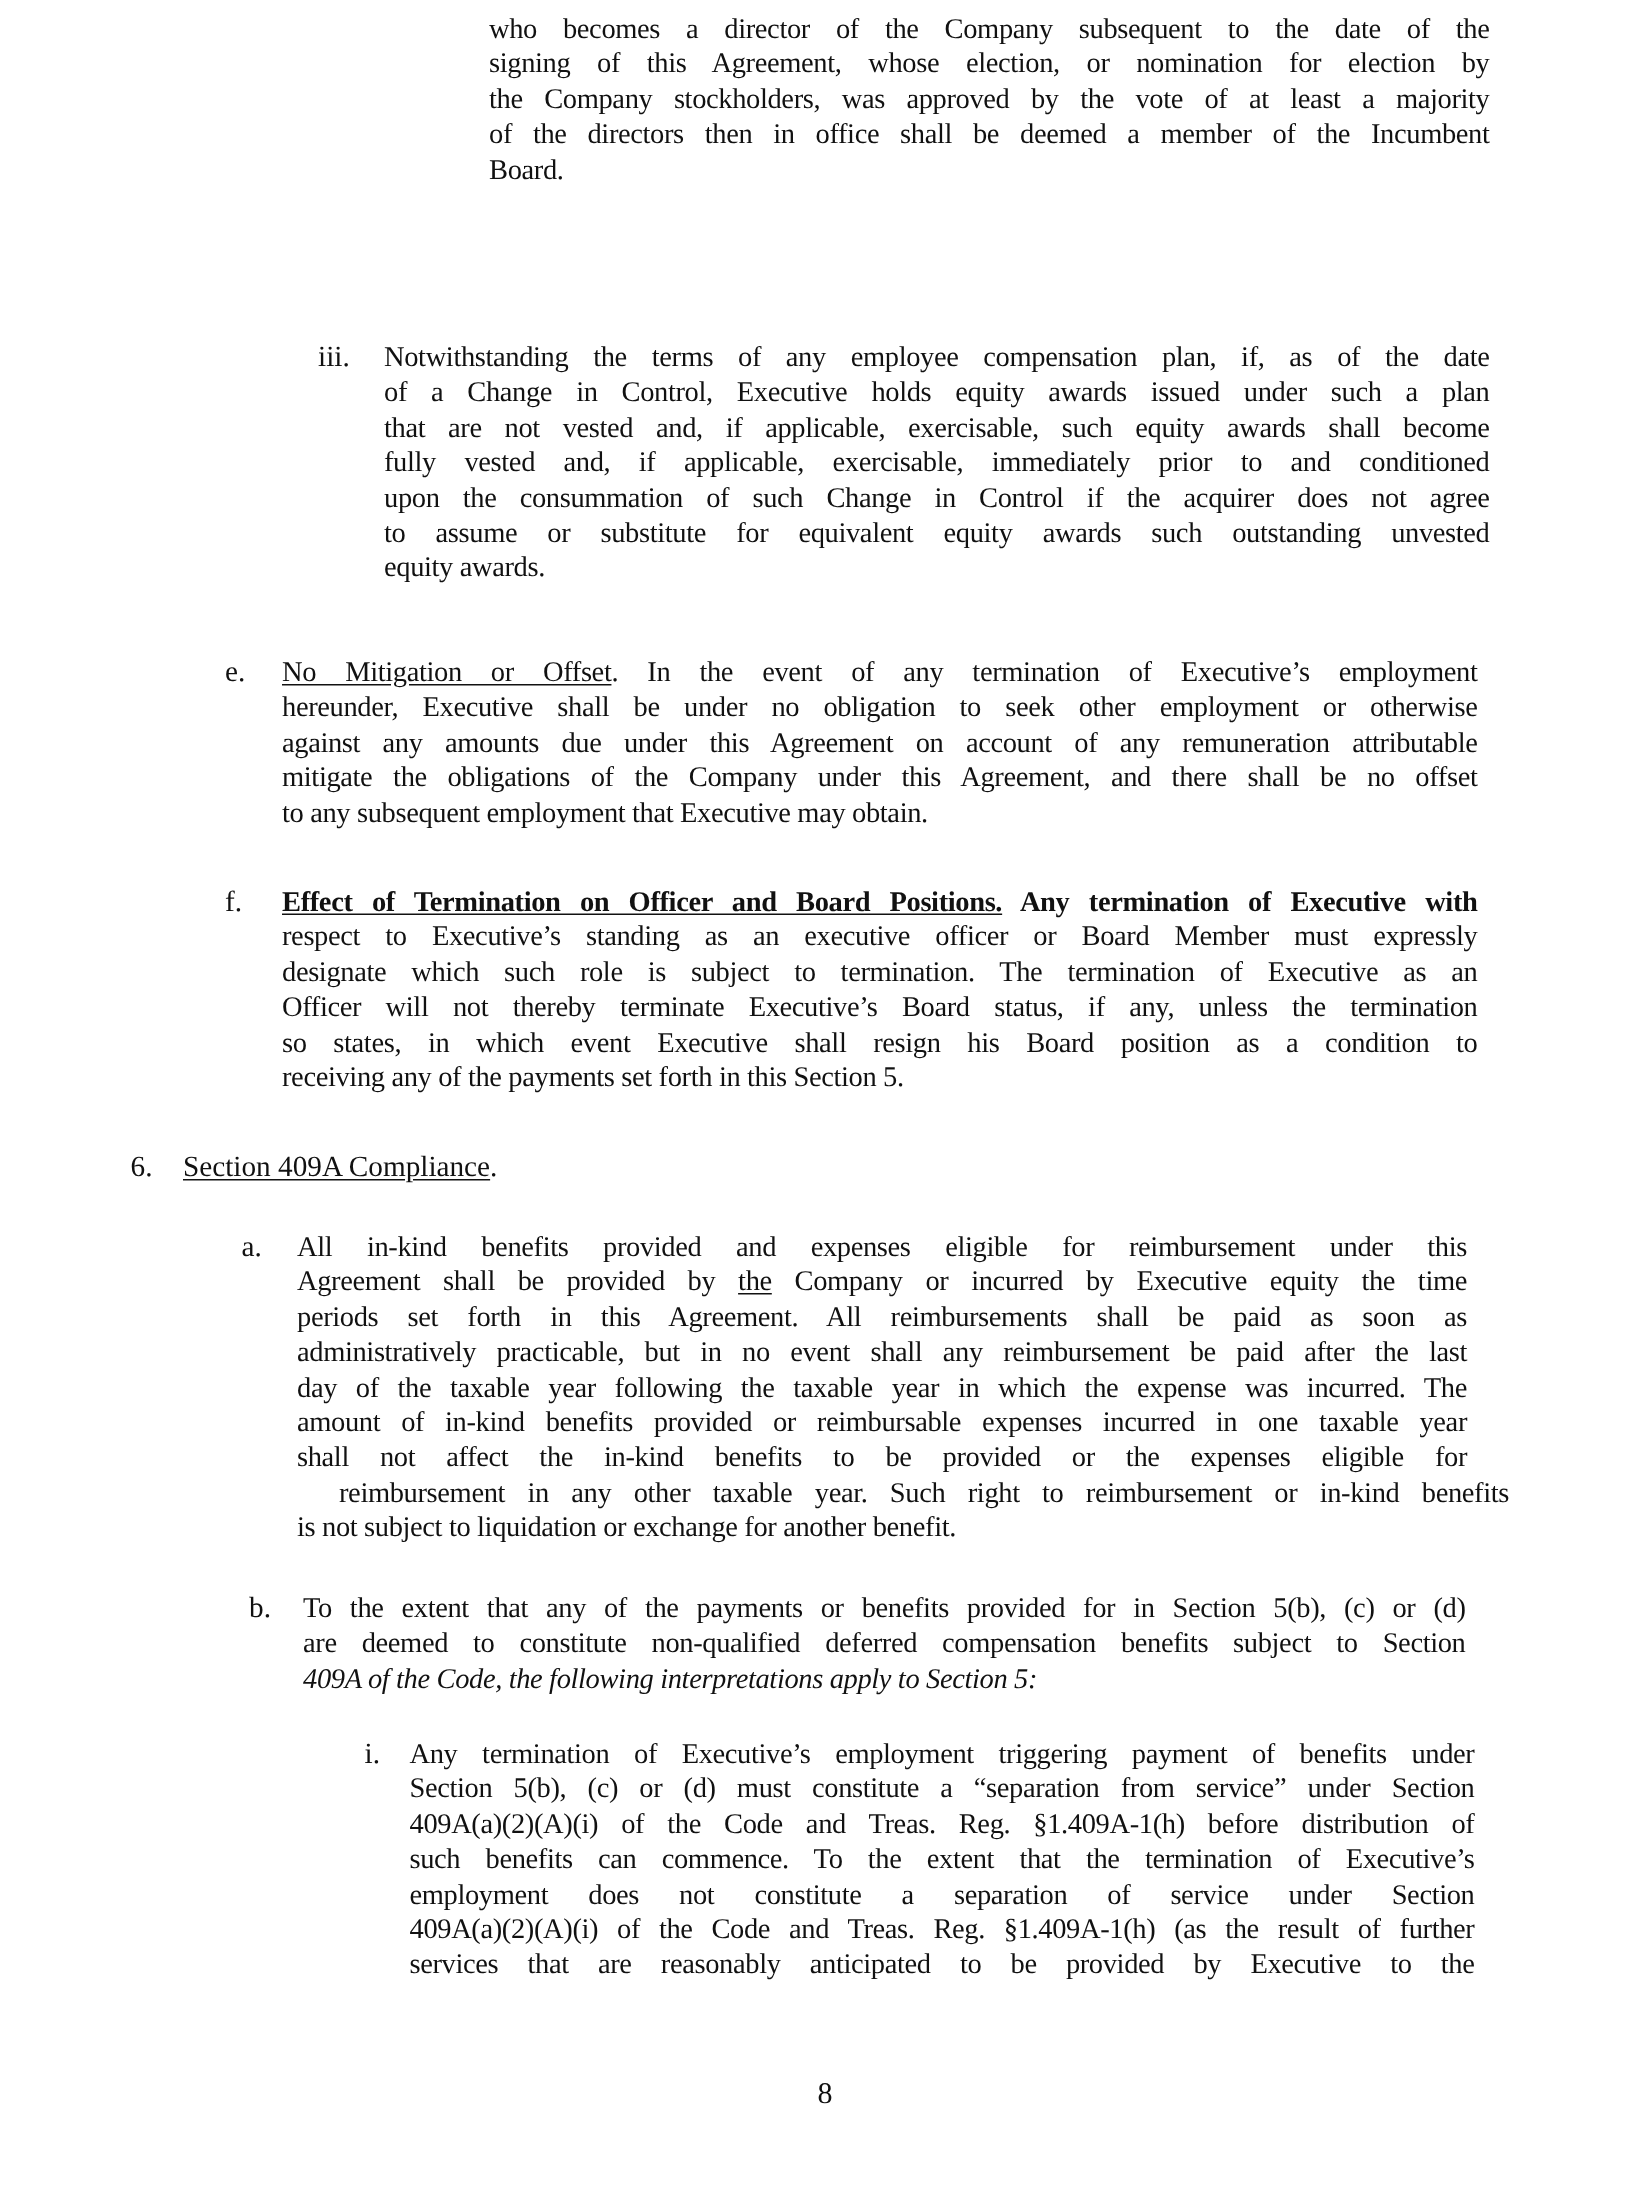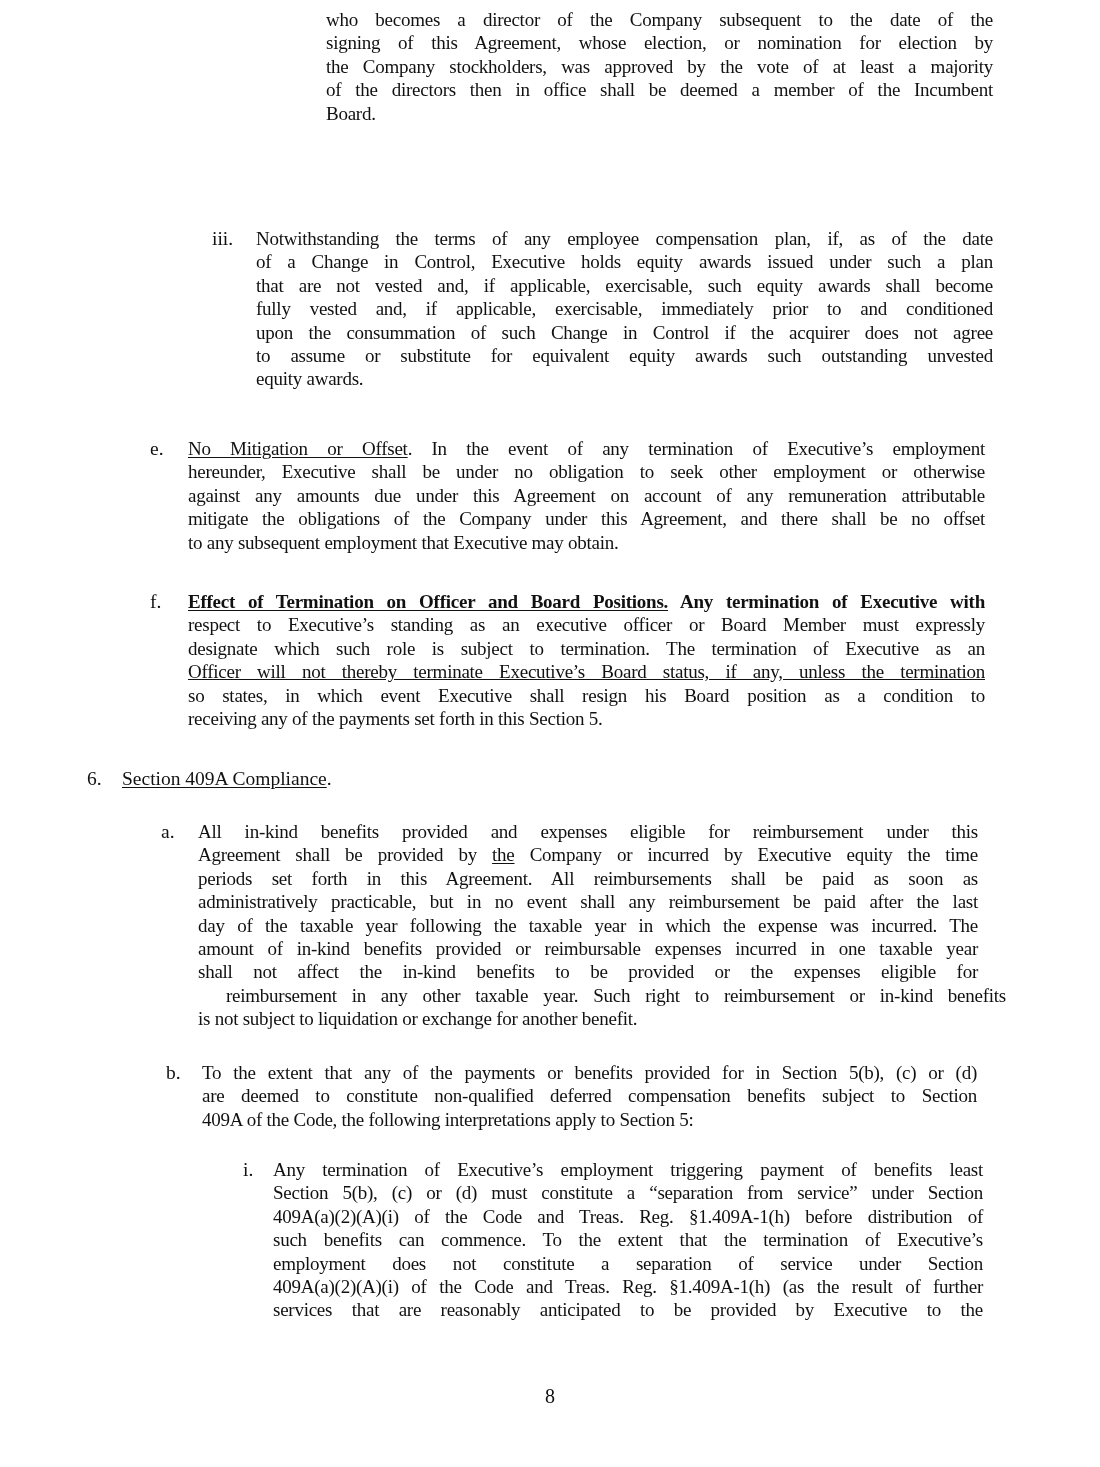--- a/index.html
+++ b/index.html
@@ -82,7 +82,7 @@
     <span class="line" style="display: block; width: 797px; white-space: normal; text-align: justify; text-align-last: justify; font-weight: bold;"><span class="u">Effect of Termination on Officer and Board Positions.</span><span> Any termination of Executive with</span></span>
     <span class="line" style="display: block; width: 797px; white-space: normal; text-align: justify; text-align-last: justify;">respect to Executive’s standing as an executive officer or Board Member must expressly</span>
     <span class="line" style="display: block; width: 797px; white-space: normal; text-align: justify; text-align-last: justify;">designate which such role is subject to termination. The termination of Executive as an</span>
-    <span class="line" style="display: block; width: 797px; white-space: normal; text-align: justify; text-align-last: justify; text-decoration: underline;">Officer will not thereby terminate Executive’s Board status, if any, unless the termination</span>
+    <span class="line" style="display: block; width: 797px; white-space: normal; text-align: justify; text-align-last: justify;">Officer will not thereby terminate Executive’s Board status, if any, unless the termination</span>
     <span class="line" style="display: block; width: 797px; white-space: normal; text-align: justify; text-align-last: justify;">so states, in which event Executive shall resign his Board position as a condition to</span>
     <span class="line last" style="display: block;">receiving any of the payments set forth in this Section 5.</span>
   </div>

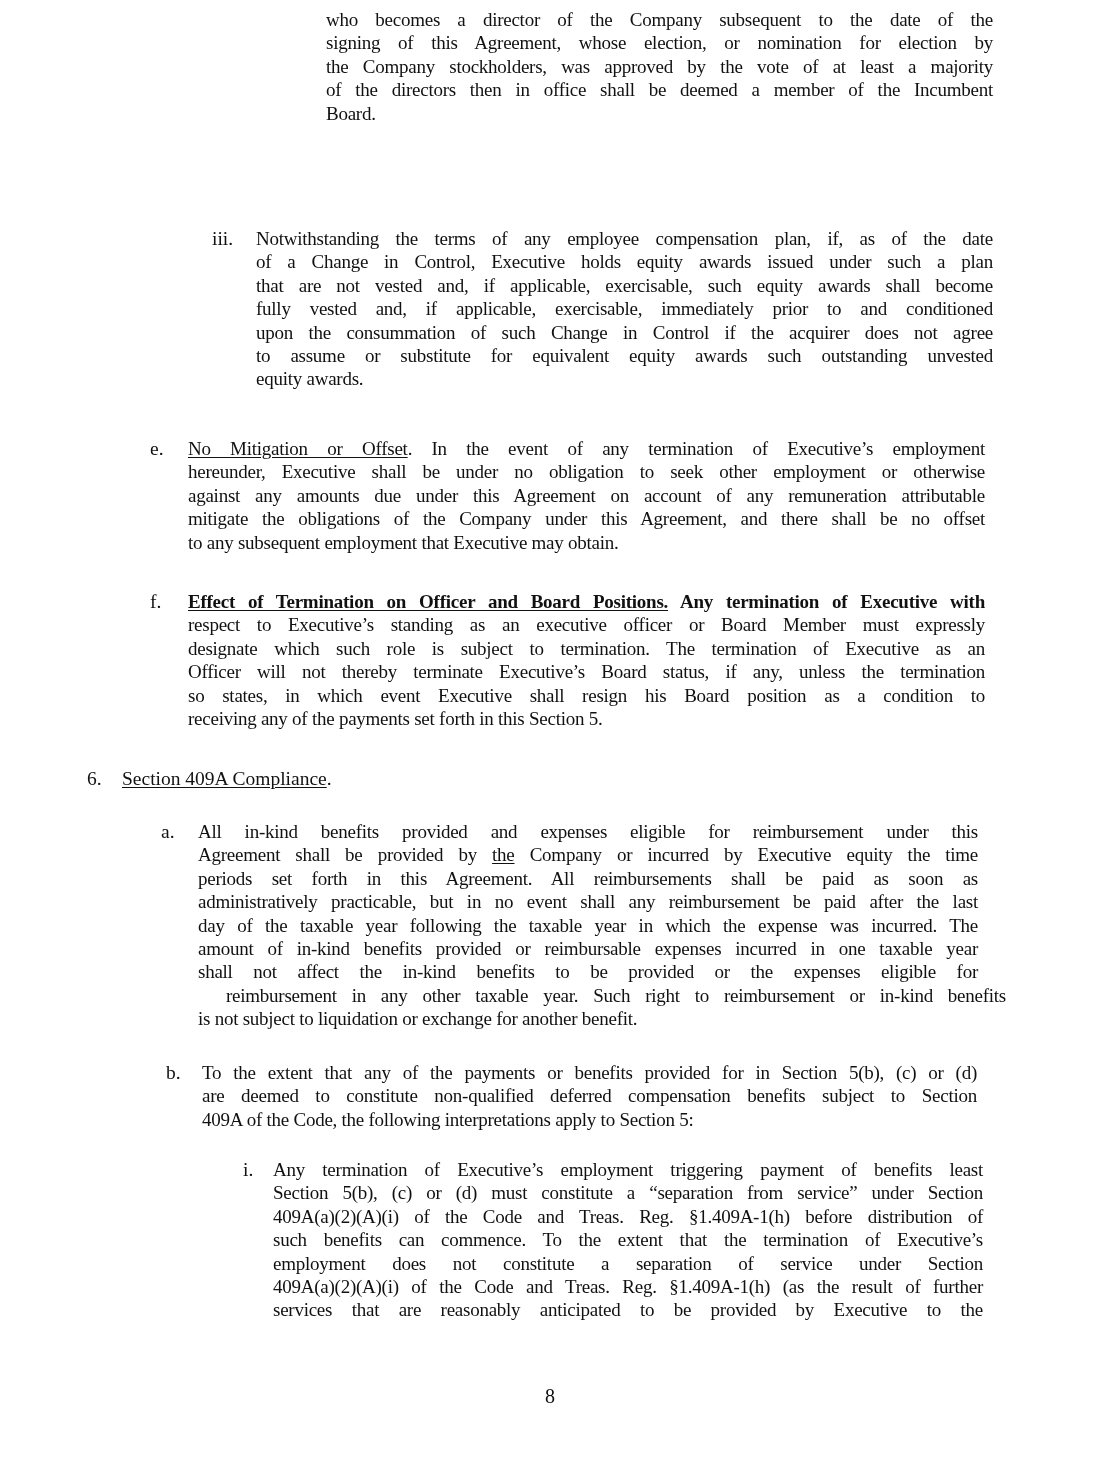--- a/index.html
+++ b/index.html
@@ -109,7 +109,7 @@
   <div class="block" style="left:202px; top:1061px; width:775px;">
     <span class="line" style="display: block; width: 775px; white-space: normal; text-align: justify; text-align-last: justify;">To the extent that any of the payments or benefits provided for in Section 5(b), (c) or (d)</span>
     <span class="line" style="display: block; width: 775px; white-space: normal; text-align: justify; text-align-last: justify;">are deemed to constitute non-qualified deferred compensation benefits subject to Section</span>
-    <span class="line last" style="display: block;">409A of the Code, the following interpretations apply to Section 5:</span>
+    <span class="line last" style="display: block; font-style: italic;">409A of the Code, the following interpretations apply to Section 5:</span>
   </div>
 
   <div class="label" style="left:243px; top:1158px;">i.</div>

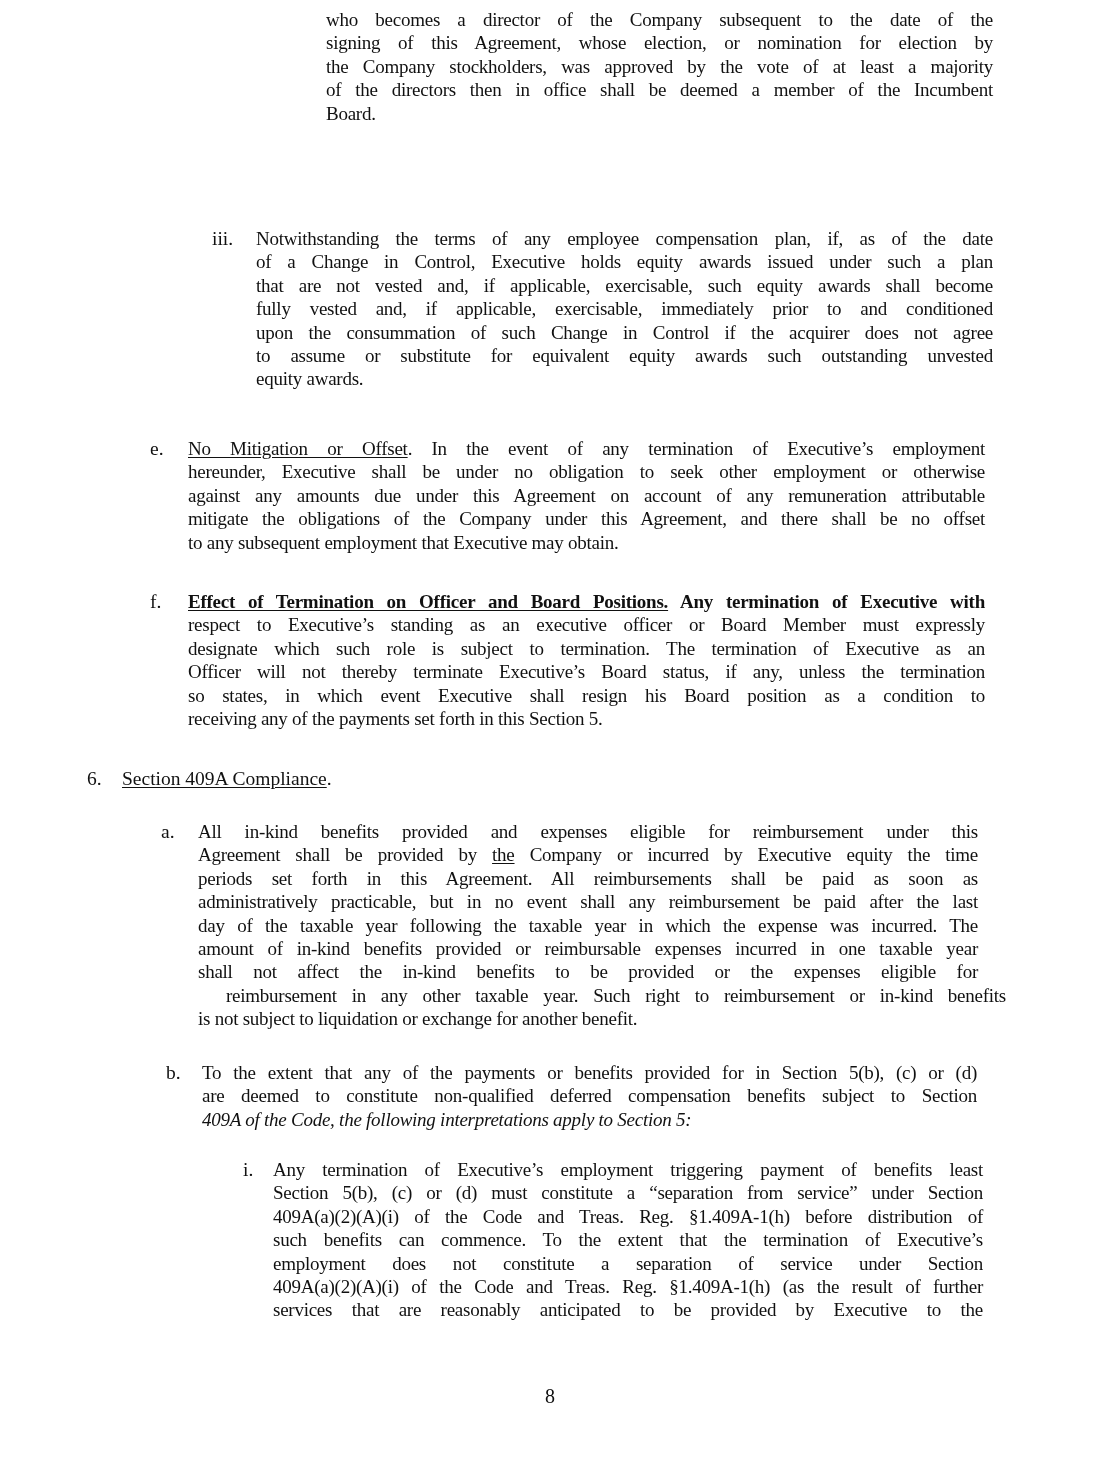--- a/index.html
+++ b/index.html
@@ -114,7 +114,7 @@
 
   <div class="label" style="left:243px; top:1158px;">i.</div>
   <div class="block" style="left:273px; top:1158px; width:710px;">
-    <span class="line" style="display: block; width: 710px; white-space: normal; text-align: justify; text-align-last: justify;">Any termination of Executive’s employment triggering payment of benefits least</span>
+    <span class="line" style="display: block; width: 710px; white-space: normal; text-align: justify; text-align-last: justify;">Any termination of Executive’s employment triggering payment of benefits under</span>
     <span class="line" style="display: block; width: 710px; white-space: normal; text-align: justify; text-align-last: justify;">Section 5(b), (c) or (d) must constitute a “separation from service” under Section</span>
     <span class="line" style="display: block; width: 710px; white-space: normal; text-align: justify; text-align-last: justify;">409A(a)(2)(A)(i) of the Code and Treas. Reg. §1.409A-1(h) before distribution of</span>
     <span class="line" style="display: block; width: 710px; white-space: normal; text-align: justify; text-align-last: justify;">such benefits can commence. To the extent that the termination of Executive’s</span>

